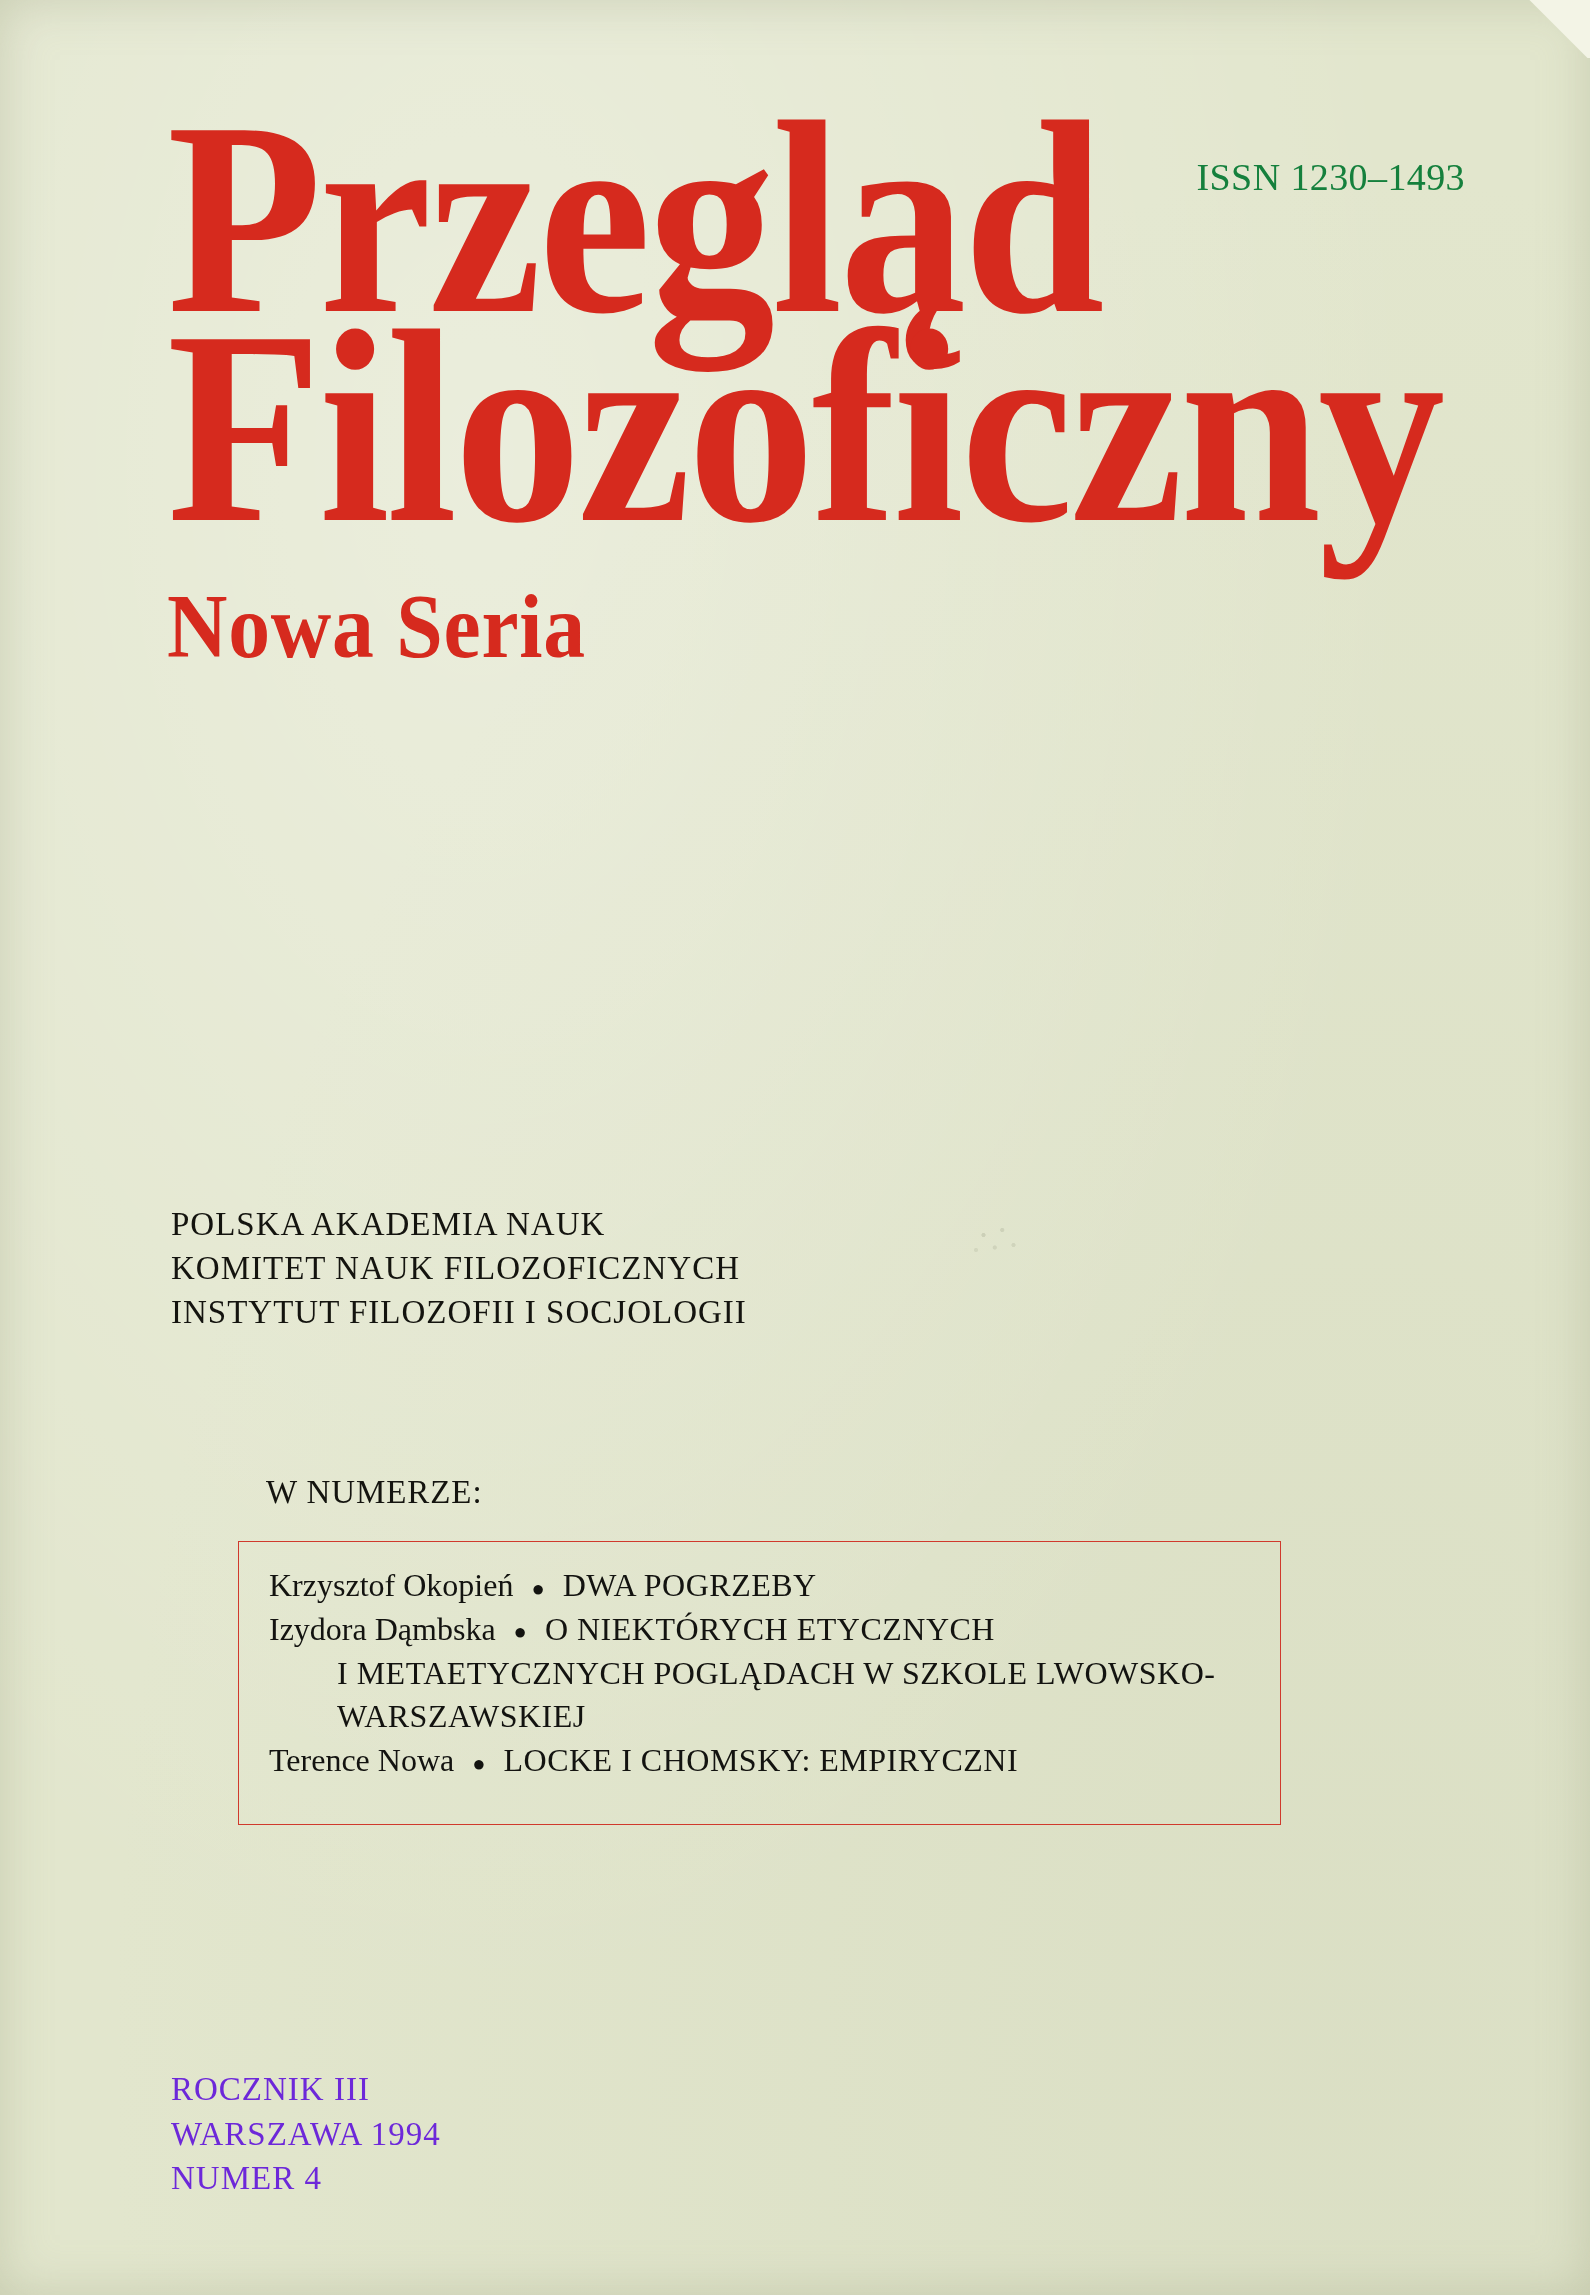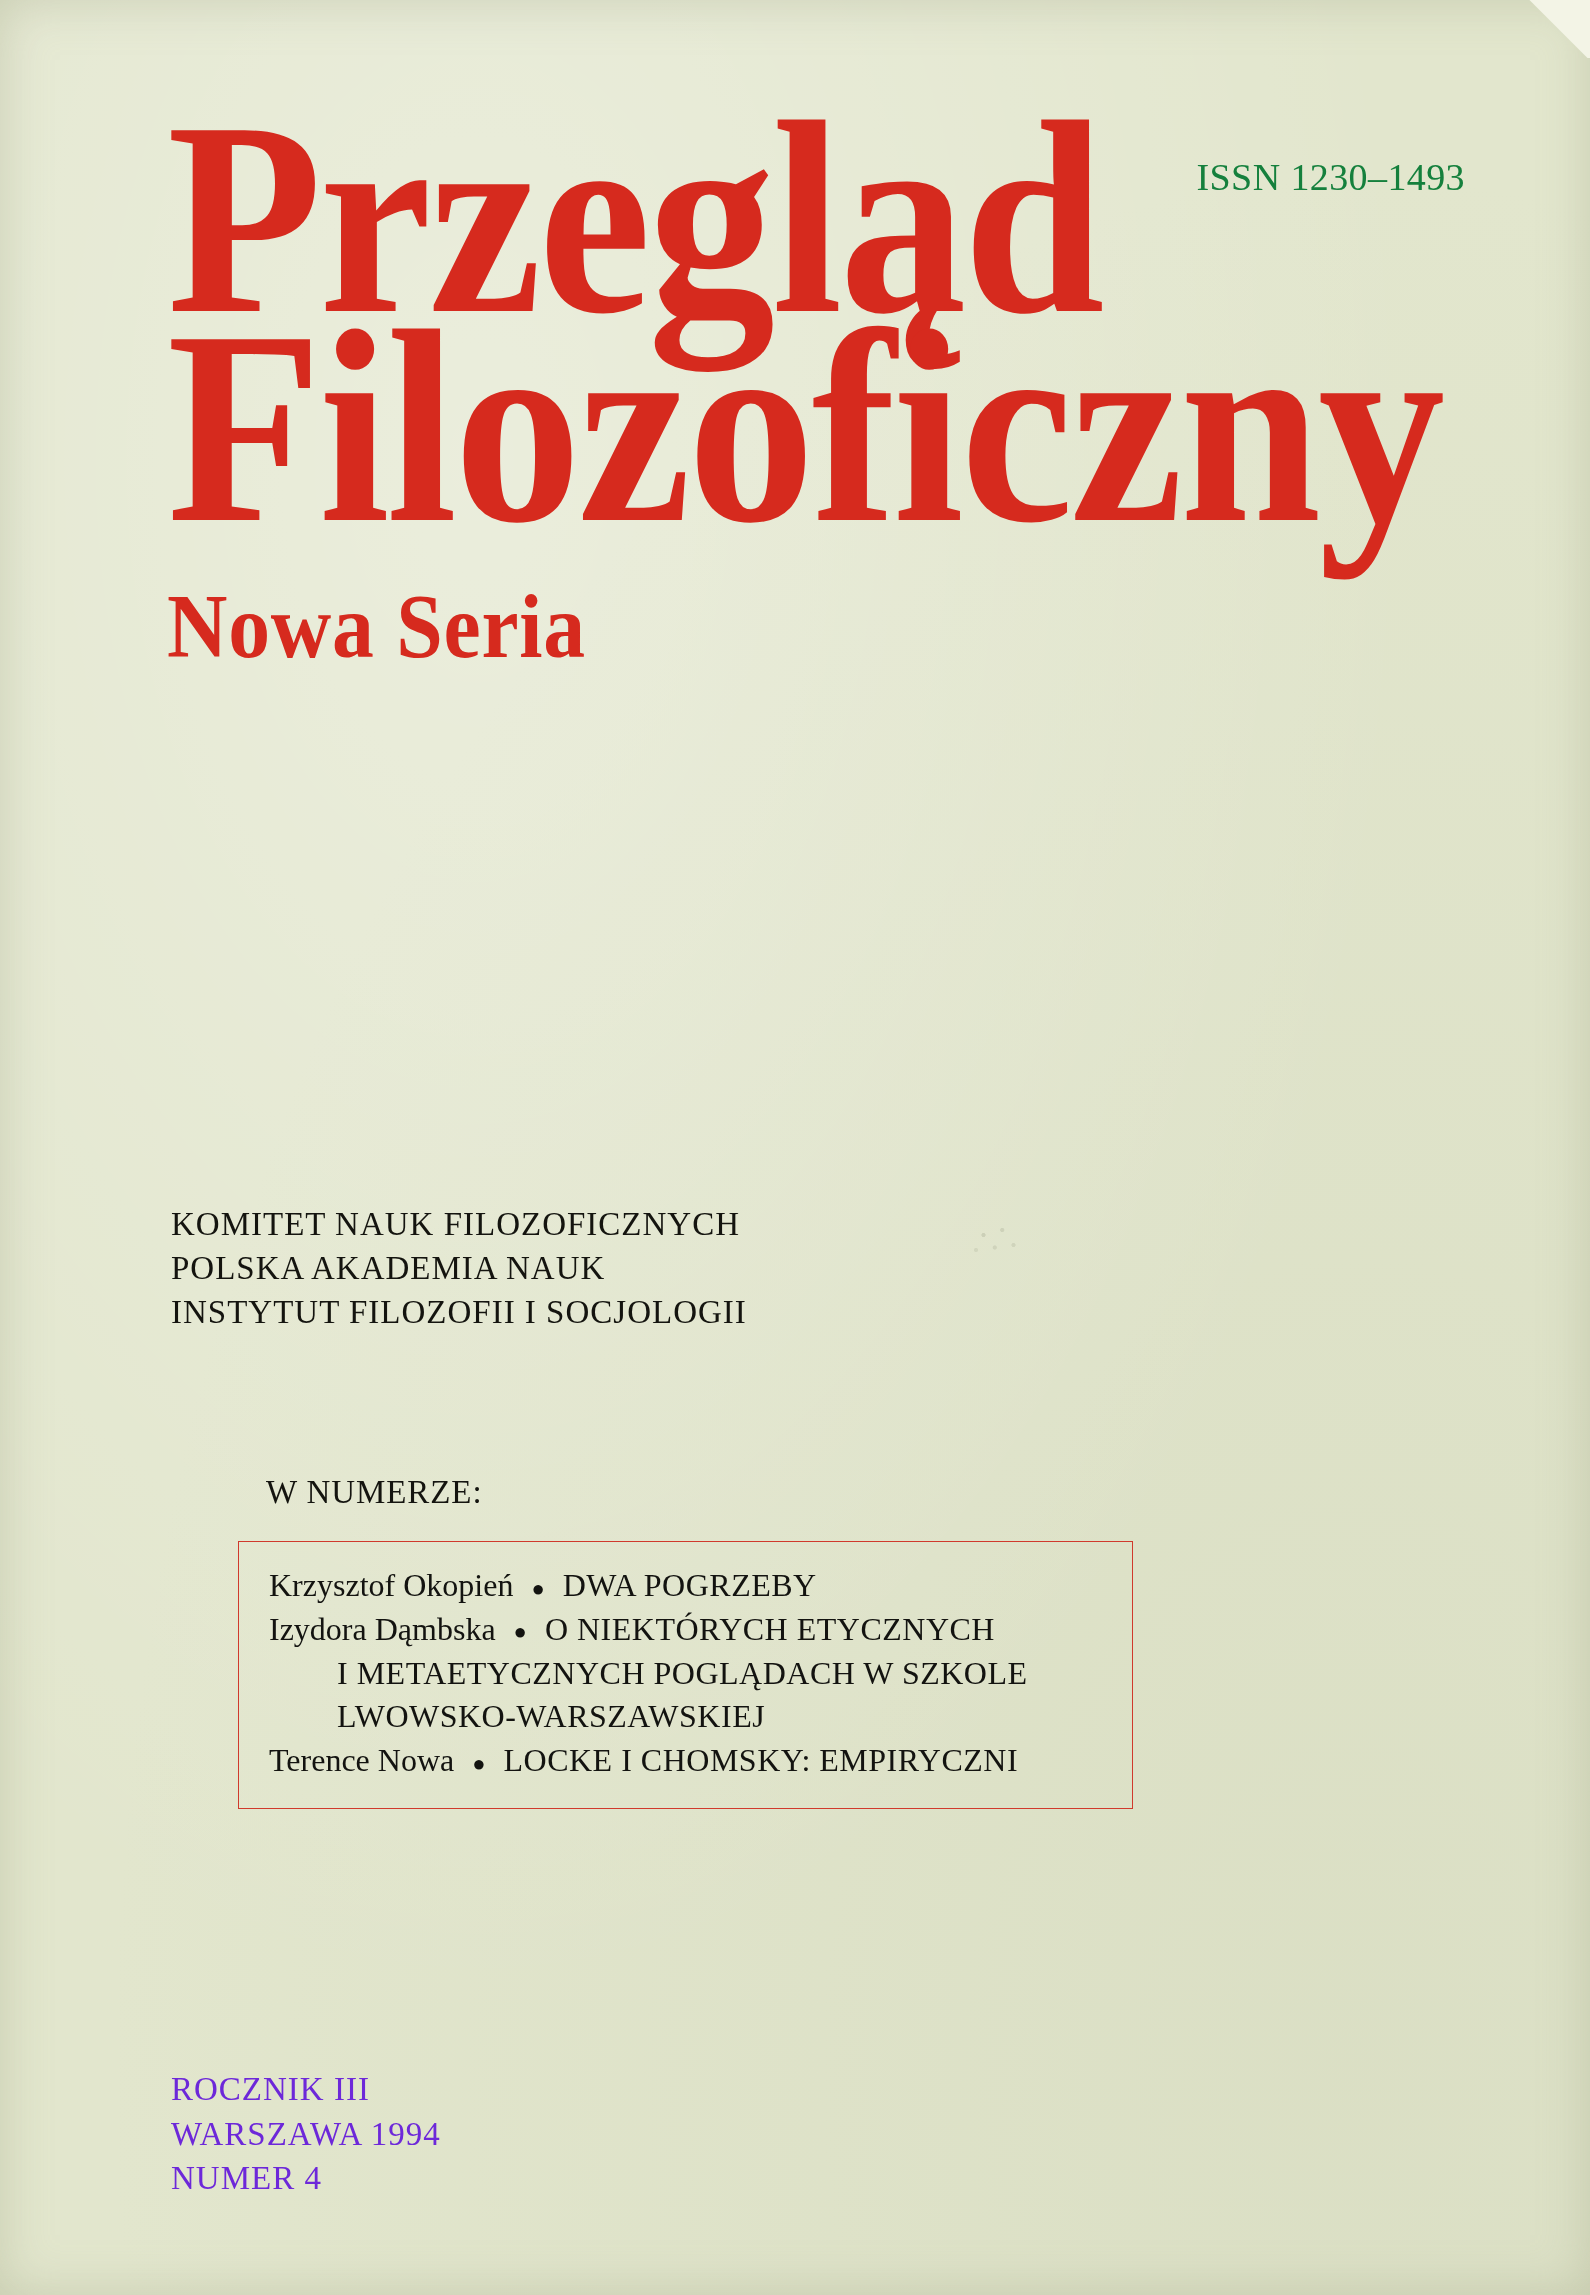--- a/index.html
+++ b/index.html
@@ -184,8 +184,8 @@
   <div class="smudge"></div>
 
   <div class="institutions">
+    <div>POLSKA AKADEMIA NAUK</div>
     <div>KOMITET NAUK FILOZOFICZNYCH</div>
-    <div>POLSKA AKADEMIA NAUK</div>
     <div>INSTYTUT FILOZOFII I SOCJOLOGII</div>
   </div>
 

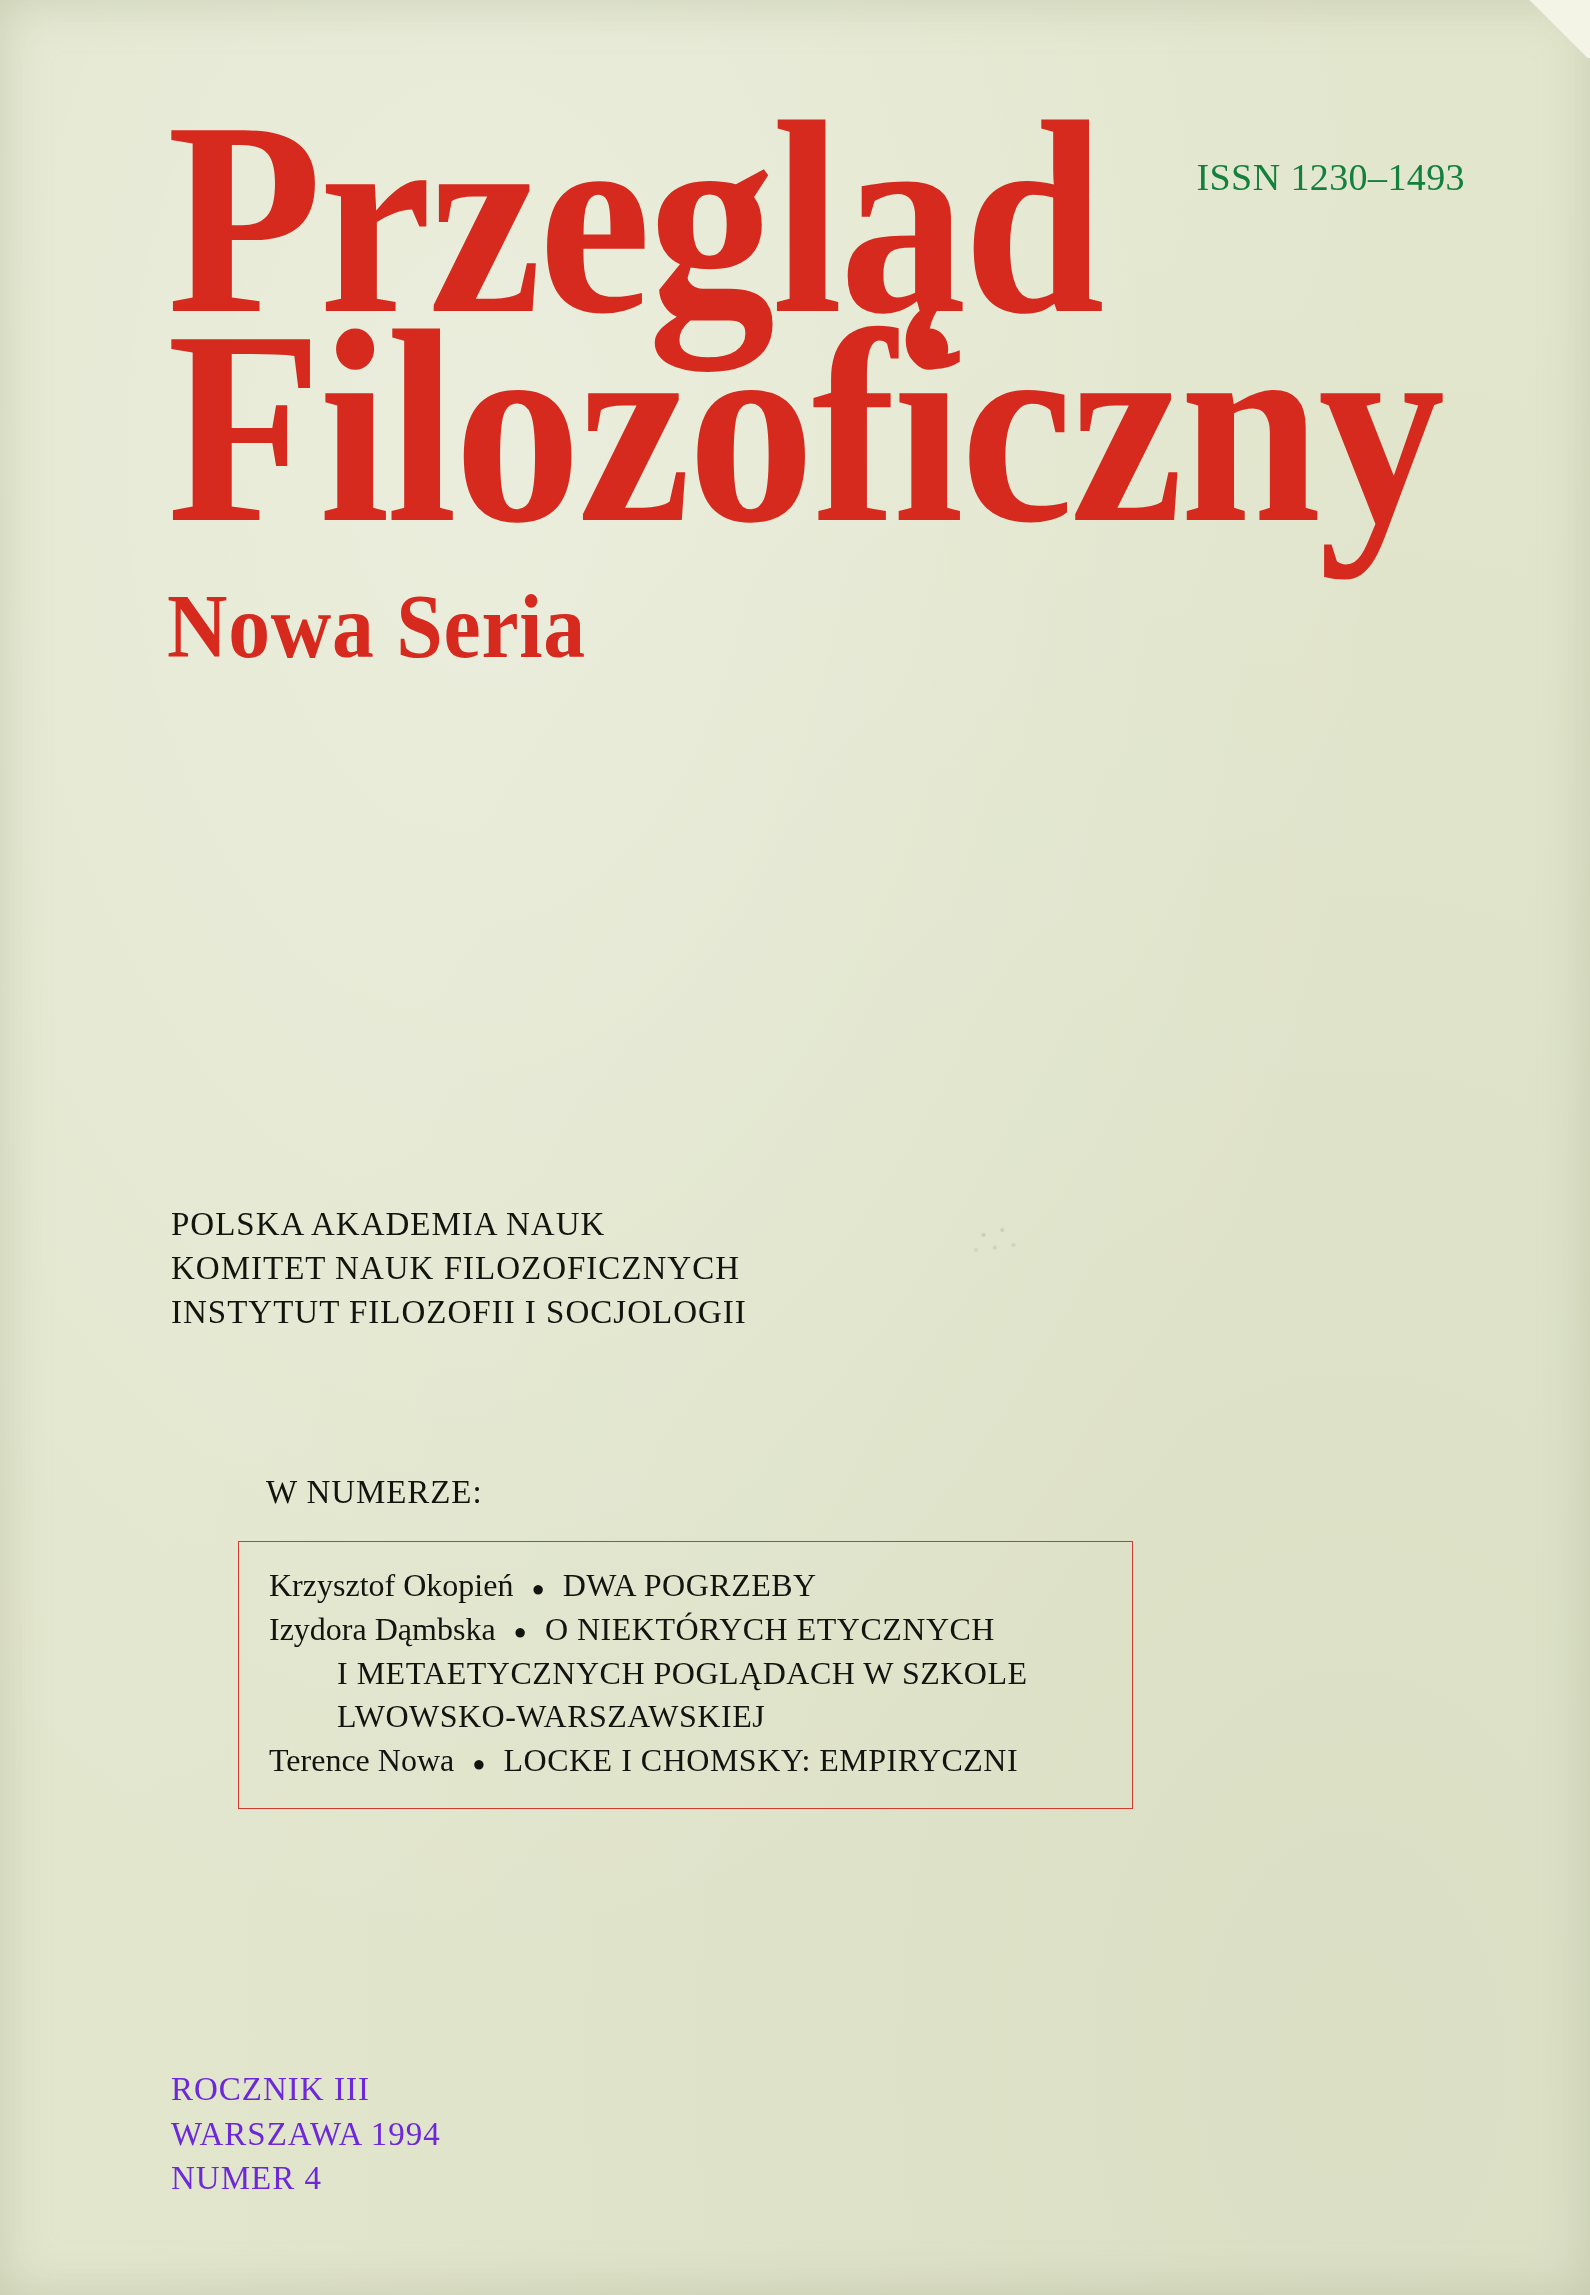--- a/index.html
+++ b/index.html
@@ -112,9 +112,9 @@
     position: absolute;
     left: 238px;
     top: 1541px;
-    width: 895px;
+    width: 1043px;
     border: 1.7px solid #d0392c;
-    padding: 22px 25px 25px 30px;
+    padding: 22px 25px 41px 30px;
     box-sizing: border-box;
   }
   .contents-entry {

